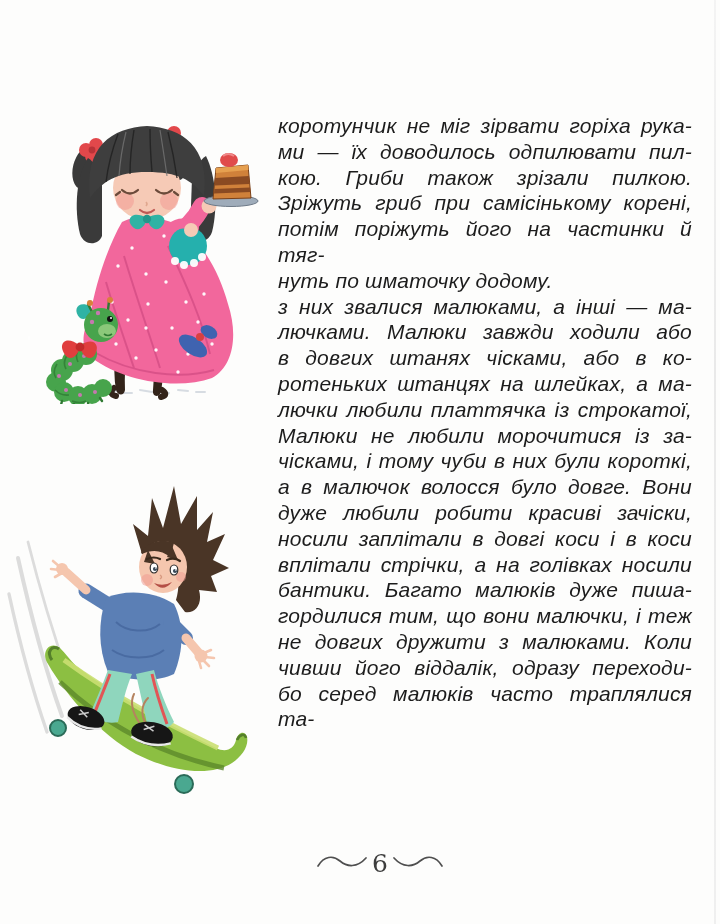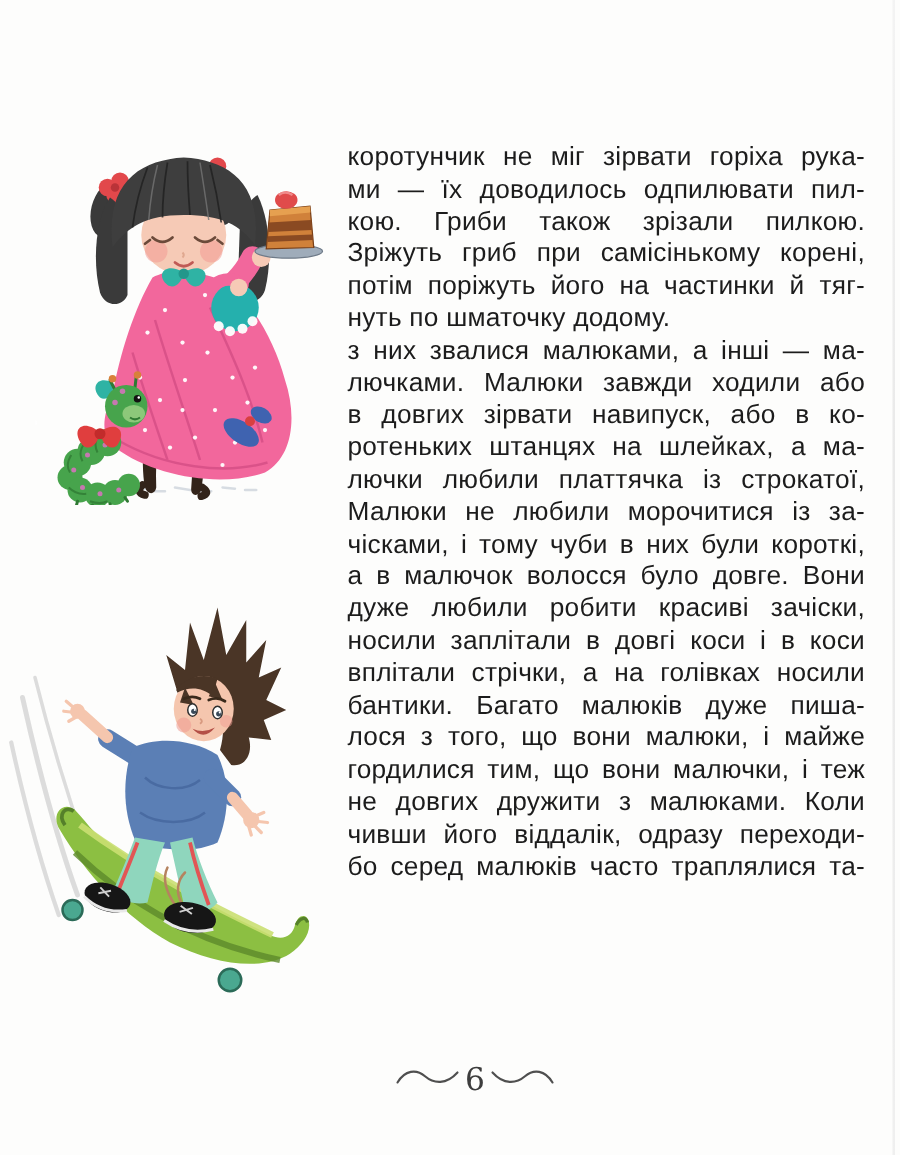--- a/index.html
+++ b/index.html
@@ -14,7 +14,7 @@
   
   .text-col{
     position:absolute;left:278px;top:113px;width:414px;
-    color:#1c1c1c;font-size:21px;line-height:25.8px;letter-spacing:.2px;
+    color:#1c1c1c;font-size:21px;line-height:25.8px;letter-spacing:.2px;font-style:italic;
   }
   .line{text-align:justify;text-align-last:justify;}
   .line.end{text-align-last:left;}

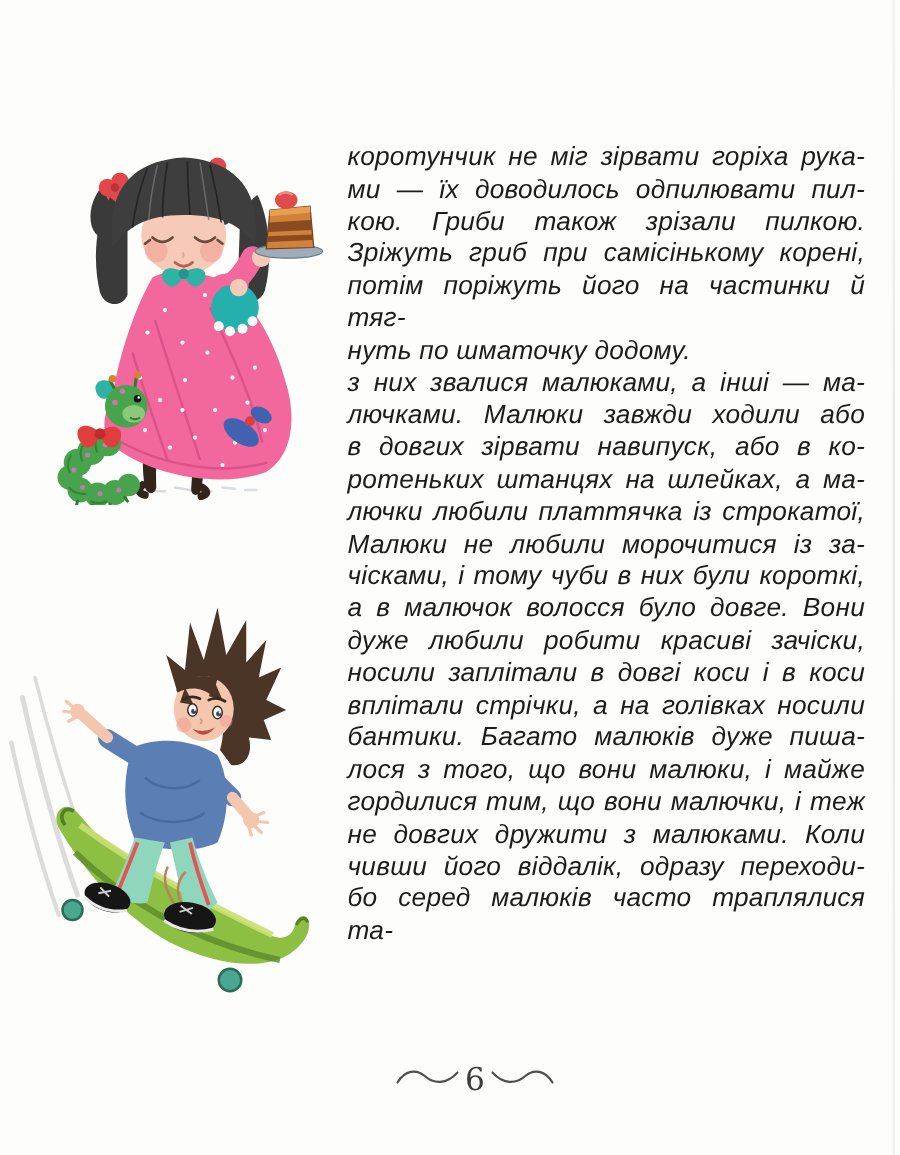--- a/index.html
+++ b/index.html
@@ -357,7 +357,7 @@
       <div class="line end">нуть по шматочку додому.</div>
       <div class="line">з них звалися малюками, а інші — ма-</div>
       <div class="line">лючками. Малюки завжди ходили або</div>
-      <div class="line">в довгих зірвати навипуск, або в ко-</div>
+      <div class="line">в довгих штанях чісками, або в ко-</div>
       <div class="line">ротеньких штанцях на шлейках, а ма-</div>
       <div class="line">лючки любили платтячка із строкатої,</div>
       <div class="line">Малюки не любили морочитися із за-</div>

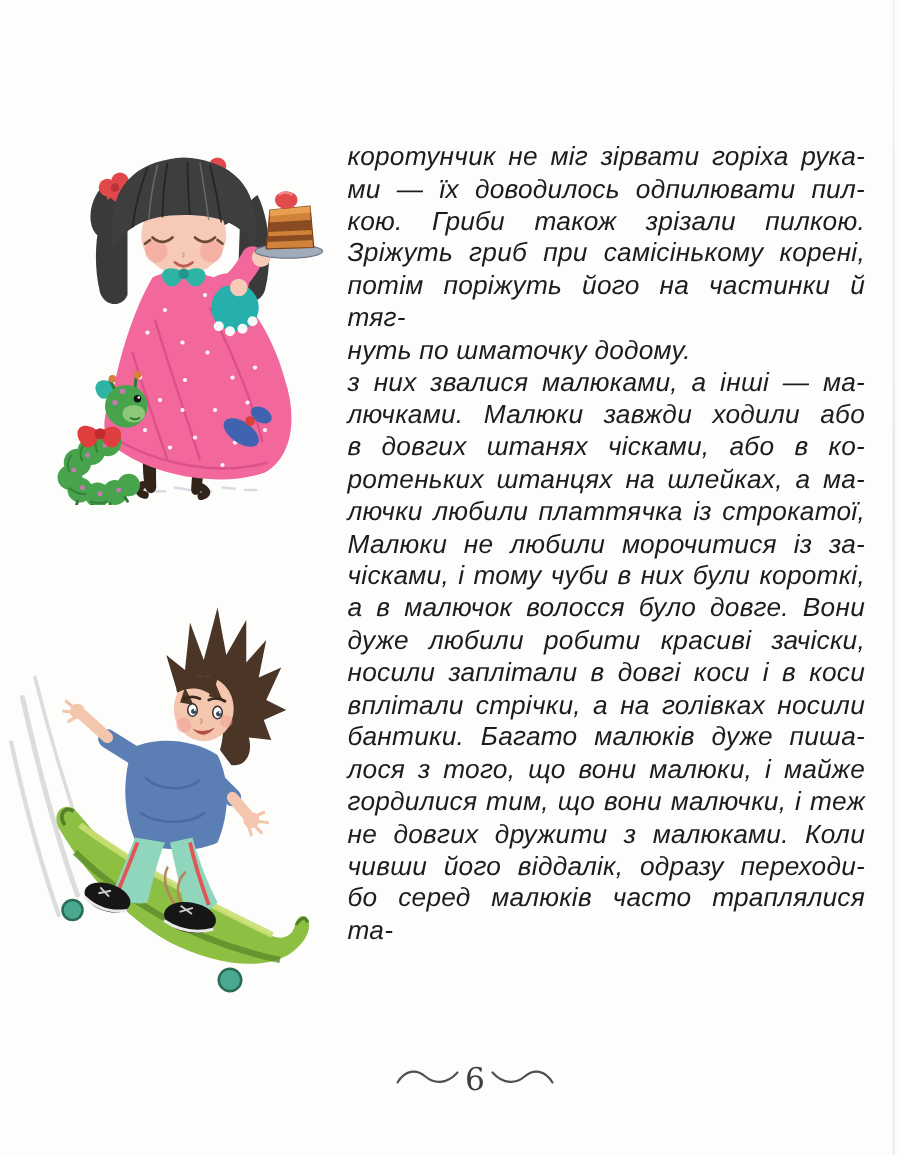--- a/index.html
+++ b/index.html
@@ -367,7 +367,6 @@
       <div class="line">носили заплітали в довгі коси і в коси</div>
       <div class="line">вплітали стрічки, а на голівках носили</div>
       <div class="line">бантики. Багато малюків дуже пиша-</div>
-      <div class="line">лося з того, що вони малюки, і майже</div>
       <div class="line">гордилися тим, що вони малючки, і теж</div>
       <div class="line">не довгих дружити з малюками. Коли</div>
       <div class="line">чивши його віддалік, одразу переходи-</div>

